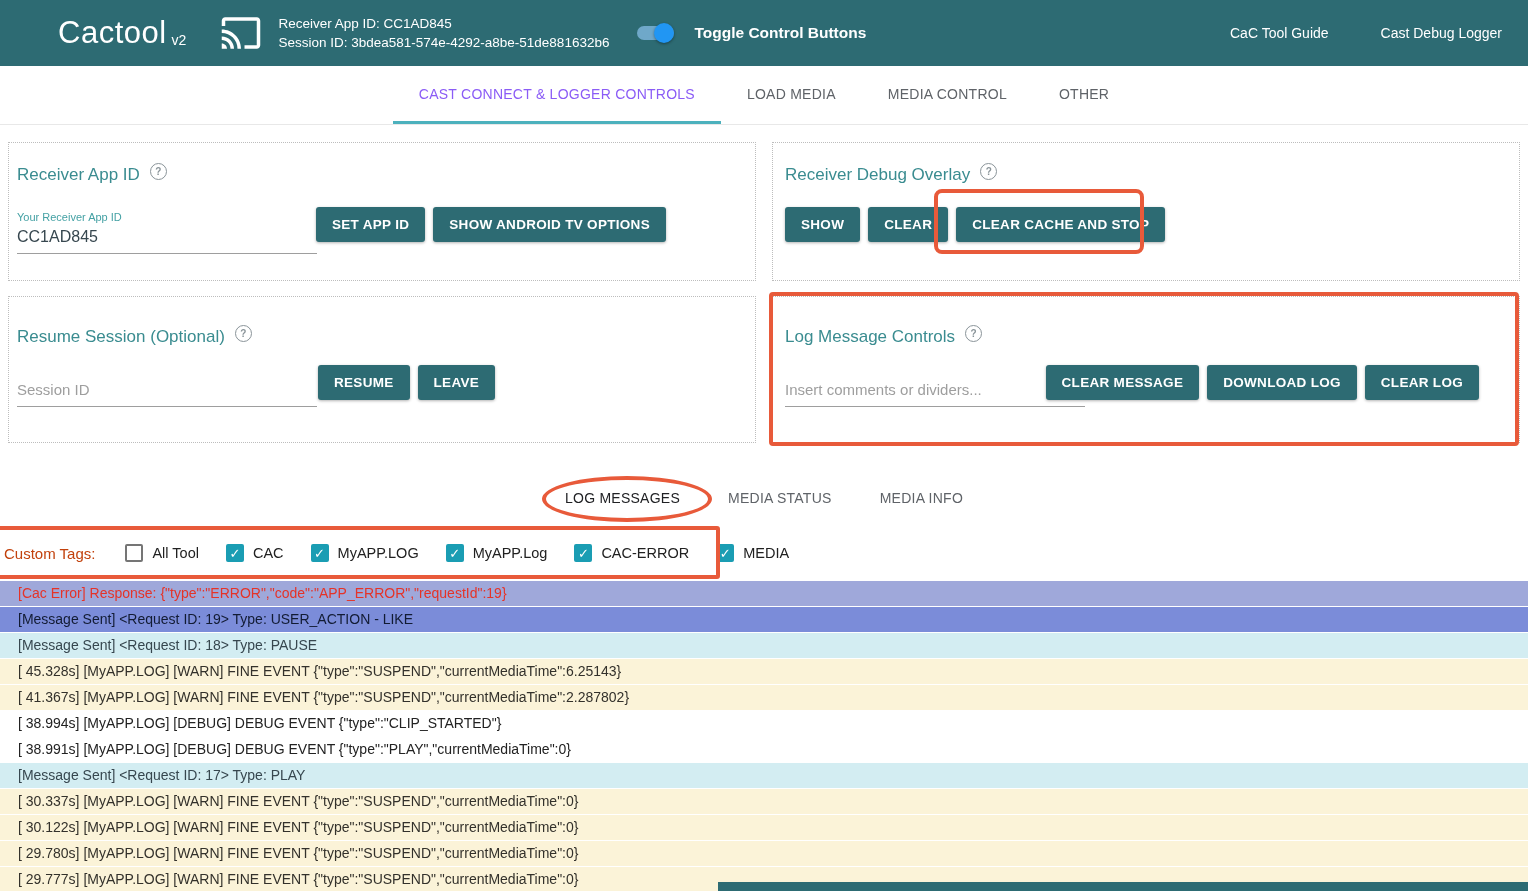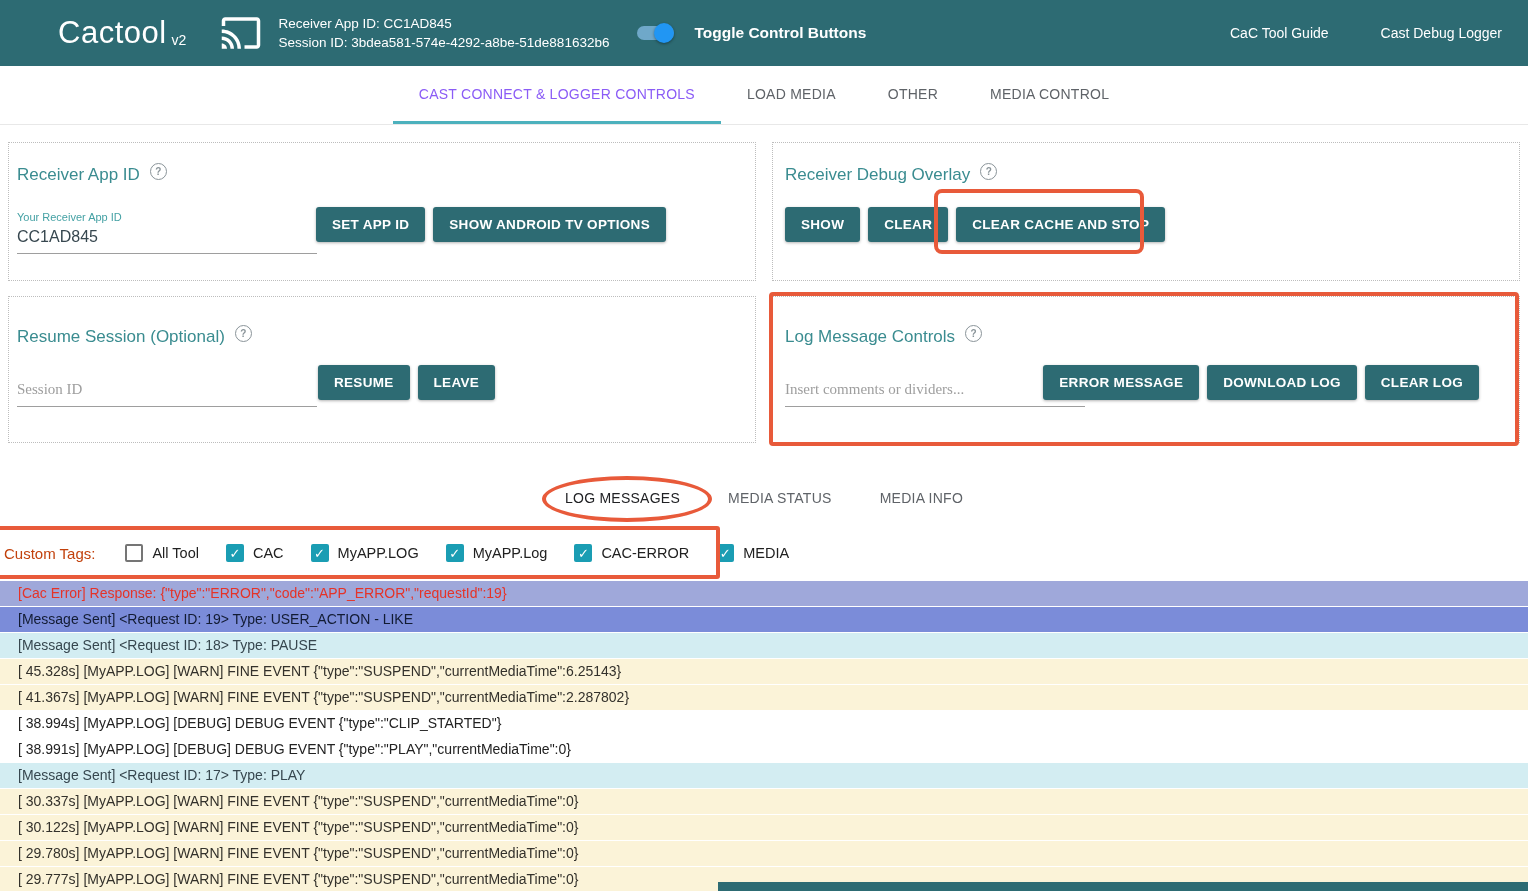--- a/index.html
+++ b/index.html
@@ -141,8 +141,8 @@
   <nav class="main-tabs">
     <div class="tab active">CAST CONNECT &amp; LOGGER CONTROLS</div>
       <div class="tab">LOAD MEDIA</div>
+      <div class="tab">MEDIA CONTROL</div>
       <div class="tab">OTHER</div>
-      <div class="tab">MEDIA CONTROL</div>
   </nav>
 
   <section class="card card-receiver">

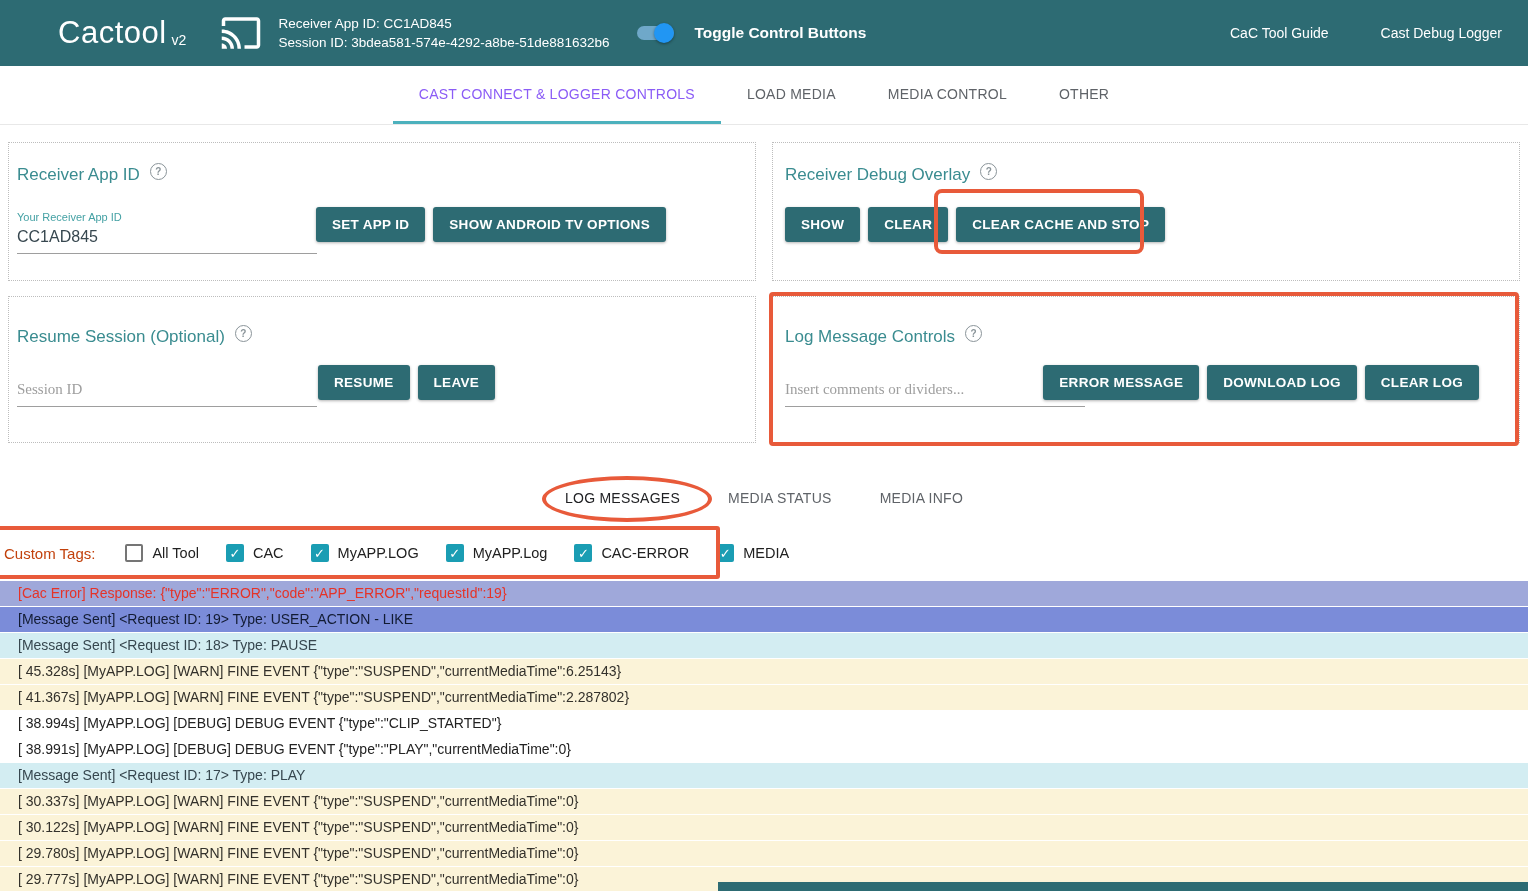--- a/index.html
+++ b/index.html
@@ -61,7 +61,7 @@
   .card-receiver .field input{font-size:16px;color:#37474f;padding:5px 0 7px;}
   .card-resume .field{left:8px;top:78px;}
   .card-logctl .field{left:12px;top:78px;}
-  .card-resume .field input,.card-logctl .field input{font-size:15px;color:#0c4a6e;padding:6px 0 8px;font-family:Liberation Serif, serif;}
+  .card-resume .field input,.card-logctl .field input{font-size:15px;color:#0c4a6e;padding:6px 0 8px;}
 
   .btn-row{position:absolute;display:flex;gap:8px;}
   .card-receiver .btn-row{left:307px;top:64px;}

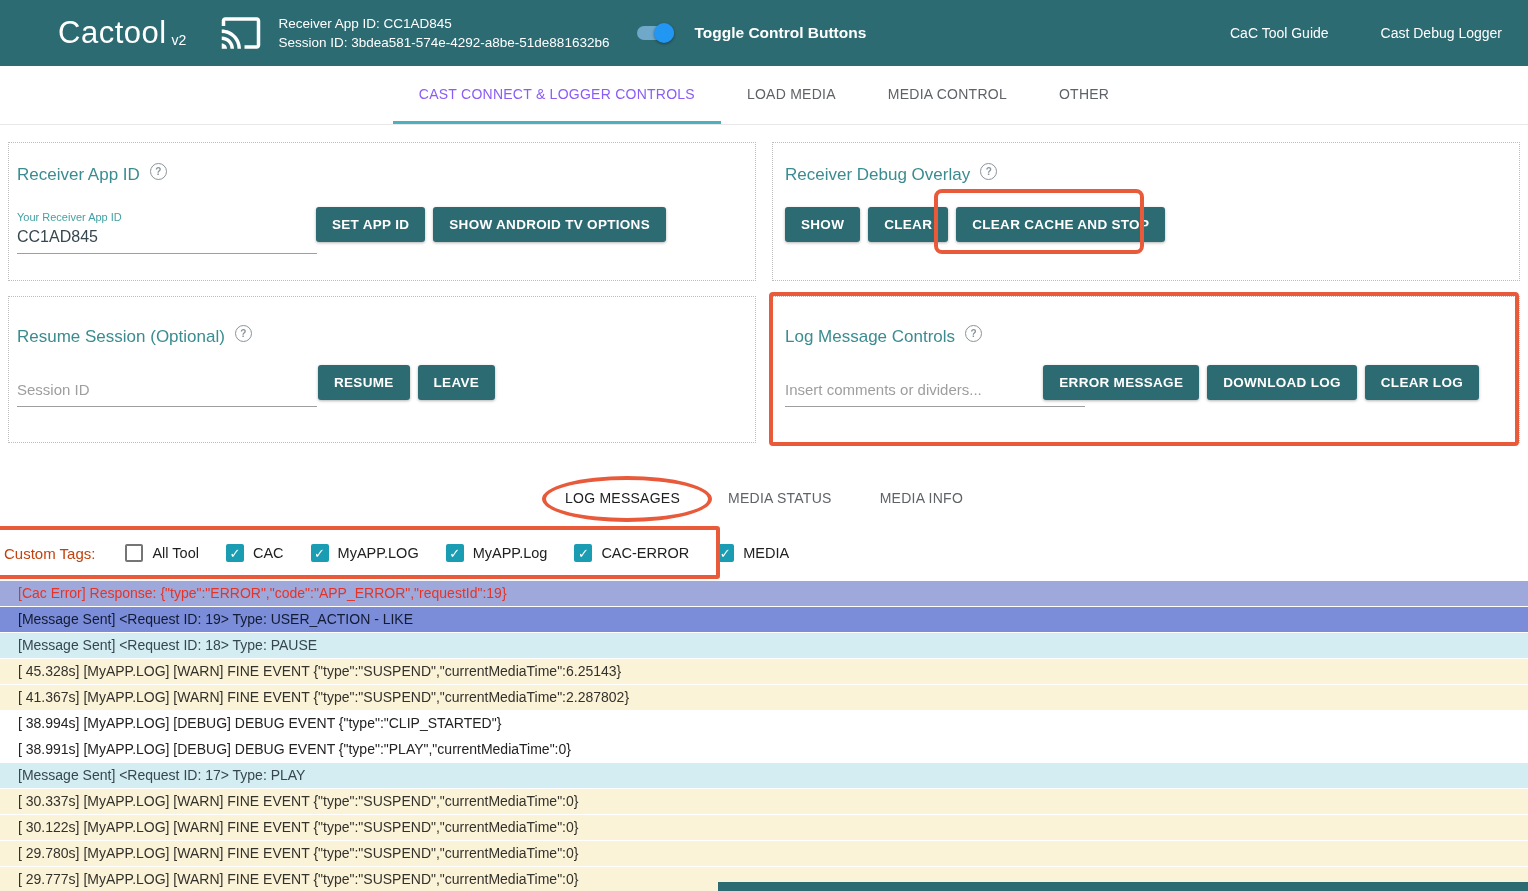--- a/index.html
+++ b/index.html
@@ -195,7 +195,7 @@
       <input type="text" placeholder="Insert comments or dividers..." style="">
     </div>
     <div class="btn-row">
-      <button class="btn">ERROR MESSAGE</button>
+      <button class="btn">CLEAR MESSAGE</button>
         <button class="btn">DOWNLOAD LOG</button>
         <button class="btn">CLEAR LOG</button>
     </div>

